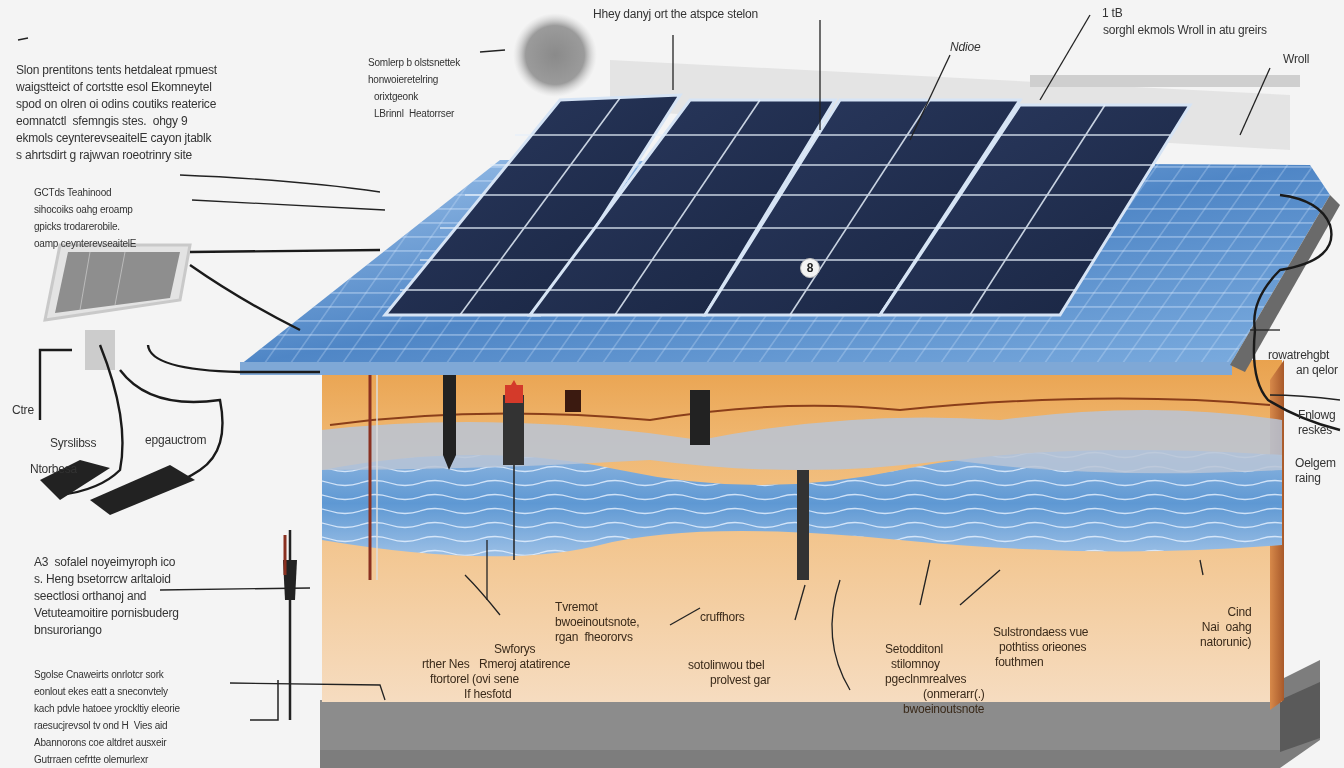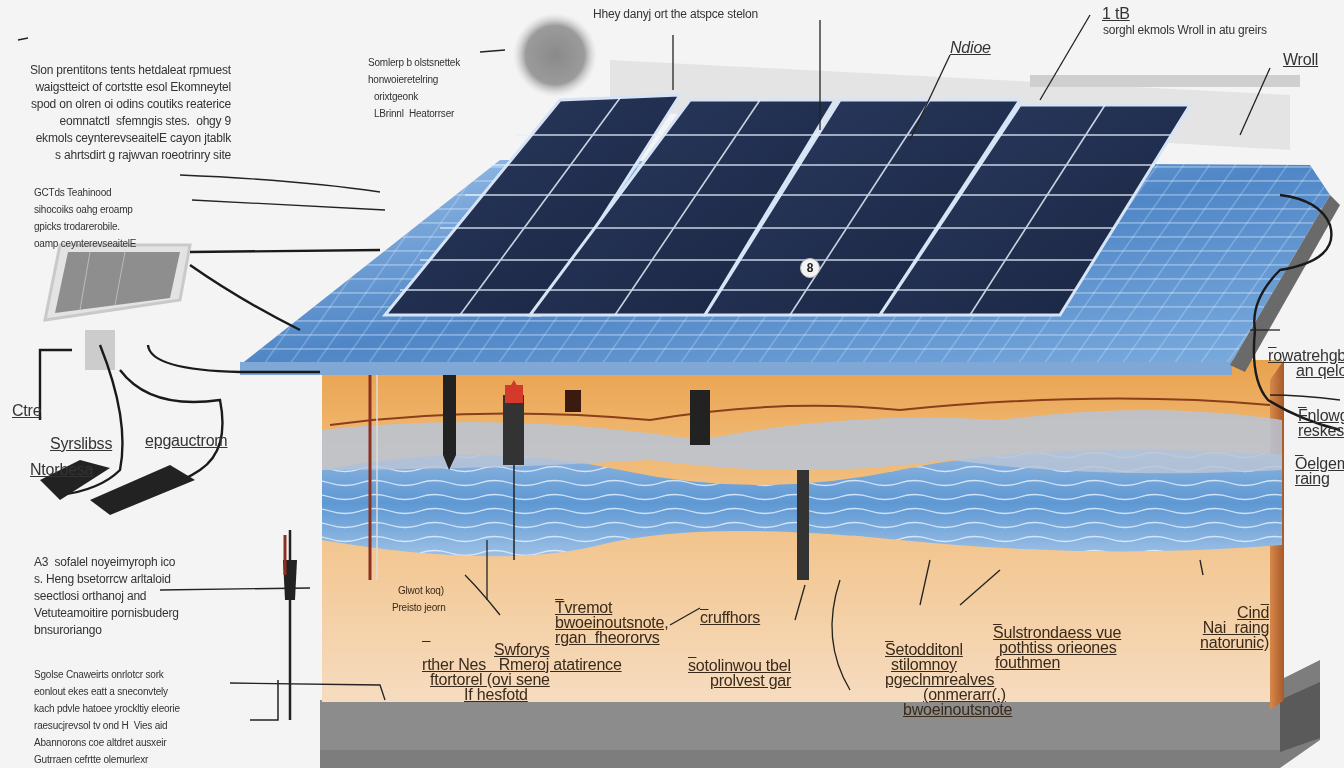--- a/index.html
+++ b/index.html
@@ -15,7 +15,7 @@
     position:absolute; font-size:10px; line-height:17px; color:#333;
     white-space:pre; letter-spacing:-0.2px;
   }
-  .lbl.small { font-size:16px; line-height:15px;text-decoration:underline; }
+  .lbl.small { font-size:12px; line-height:15px; }
   .lbl.dark { color:#3a2a1a; }
   .lbl.title { font-size:12px; }
   .badge {

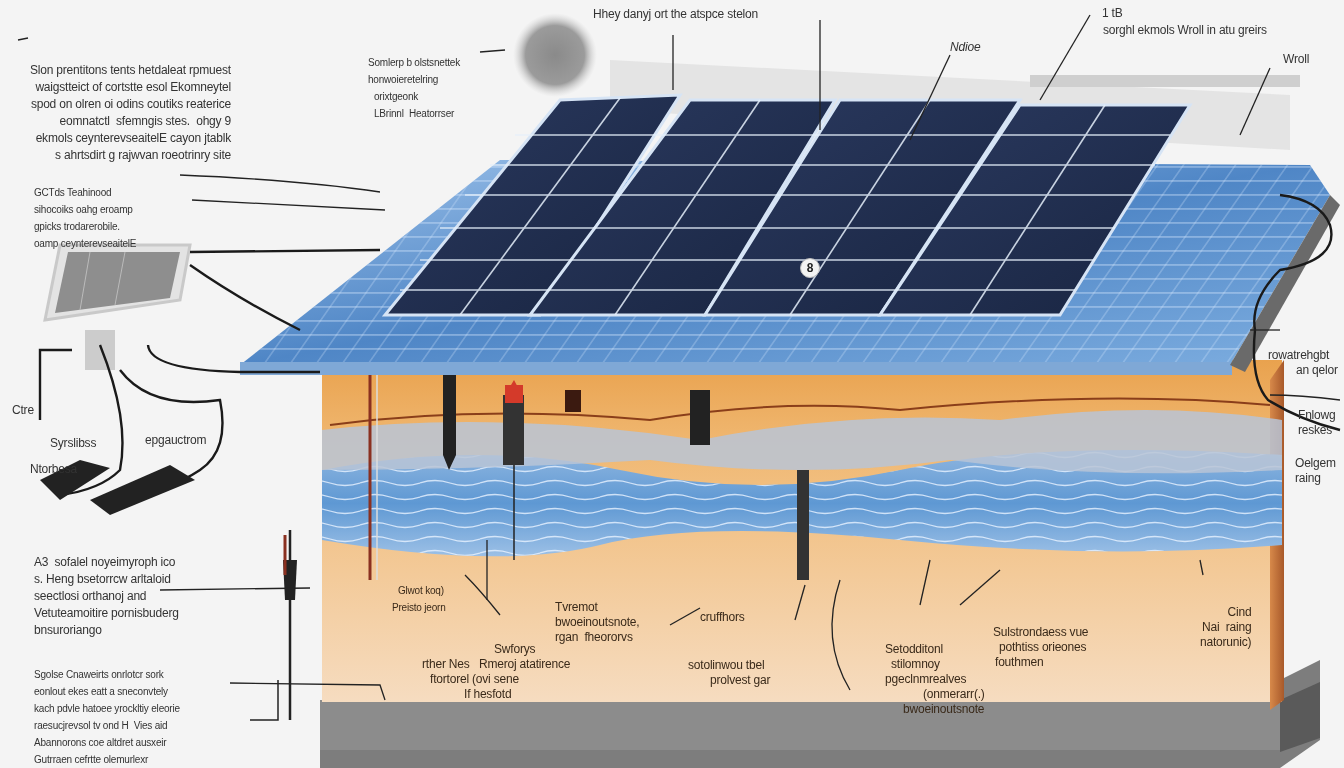--- a/index.html
+++ b/index.html
@@ -179,7 +179,7 @@
 
 <div class="badge" style="left:800px;top:258px;">8</div>
 
-<div class="lbl title" style="left:30px;top:28px;text-align:right;">
+<div class="lbl title" style="left:16px;top:28px;">
   <div>Slon prentitons tents hetdaleat rpmuest</div><div>waigstteict of cortstte esol Ekomneytel</div><div>spod on olren oi odins coutiks reaterice</div><div>eomnatctl  sfemngis stes.  ohgy 9</div><div>ekmols ceynterevseaitelE cayon jtablk</div><div>s ahrtsdirt g rajwvan roeotrinry site</div>
 </div>
 

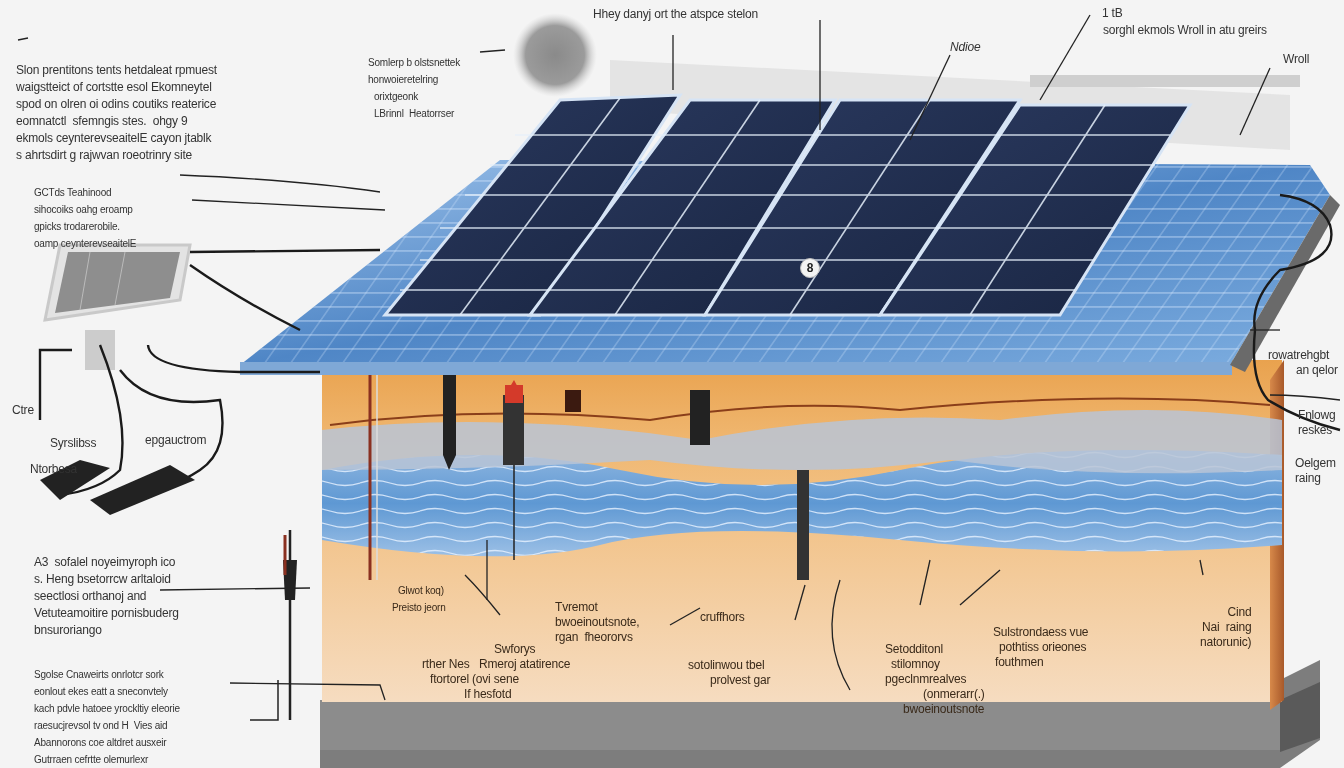--- a/index.html
+++ b/index.html
@@ -210,9 +210,6 @@
   <div>Sgolse Cnaweirts onrlotcr sork</div><div>eonlout ekes eatt a sneconvtely</div><div>kach pdvle hatoee yrockltiy eleorie</div><div>raesucjrevsol tv ond H  Vies aid</div><div>Abannorons coe altdret ausxeir</div><div>Gutrraen cefrtte olemurlexr</div>
 </div>
 
-<div class="lbl dark" style="left:392px;top:548px;">
-  <div style="padding-left:6px">Glwot koq)</div><div>Preisto jeorn</div>
-</div>
 <div class="lbl dark small" style="left:555px;top:570px;">
   <div>Tvremot</div><div>bwoeinoutsnote,</div><div>rgan  fheororvs</div>
 </div>

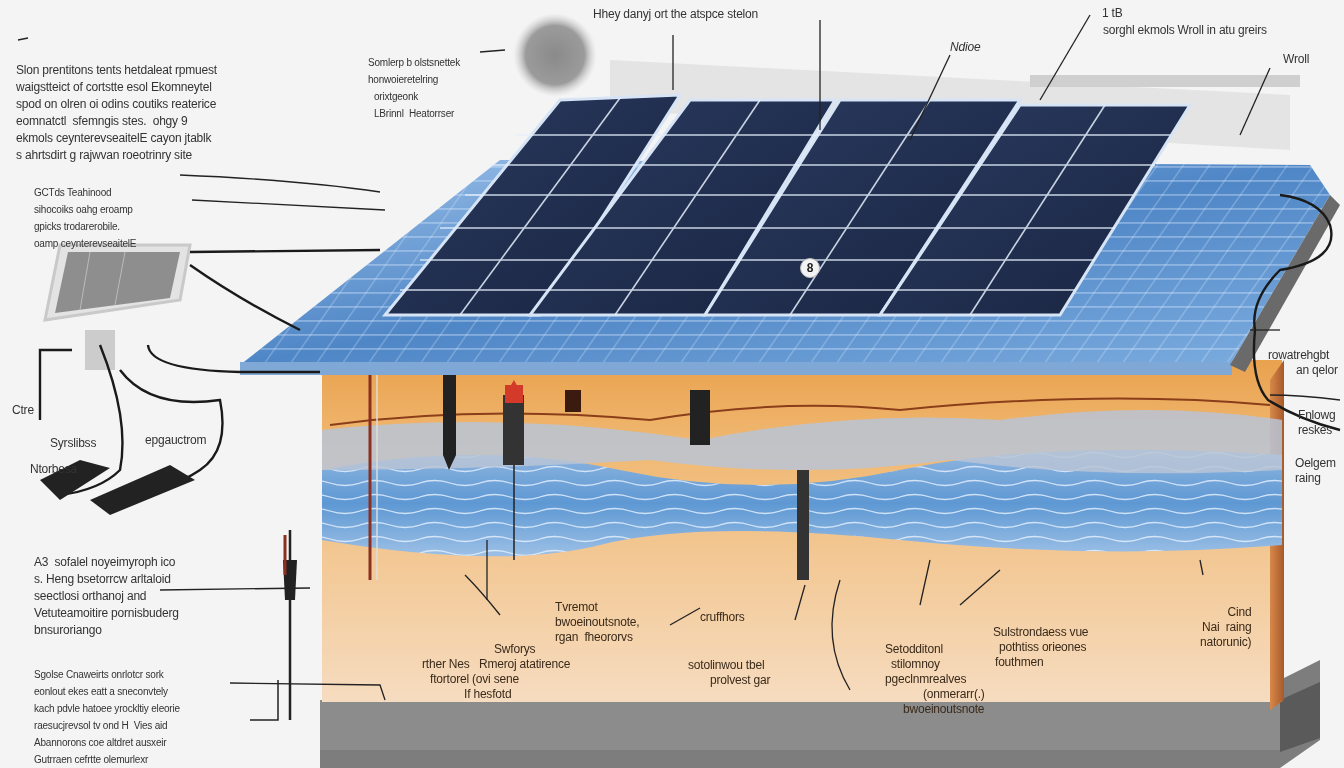--- a/index.html
+++ b/index.html
@@ -239,7 +239,7 @@
   <div>Oelgem</div><div>raing</div>
 </div>
 <div class="lbl dark small" style="left:1200px;top:575px;text-align:right;">
-  <div style="padding-left:14px">Cind</div><div>Nai  raing</div><div>natorunic)</div>
+  <div style="padding-left:14px">Cind</div><div>Nai  oahg</div><div>natorunic)</div>
 </div>
 
 </div>

